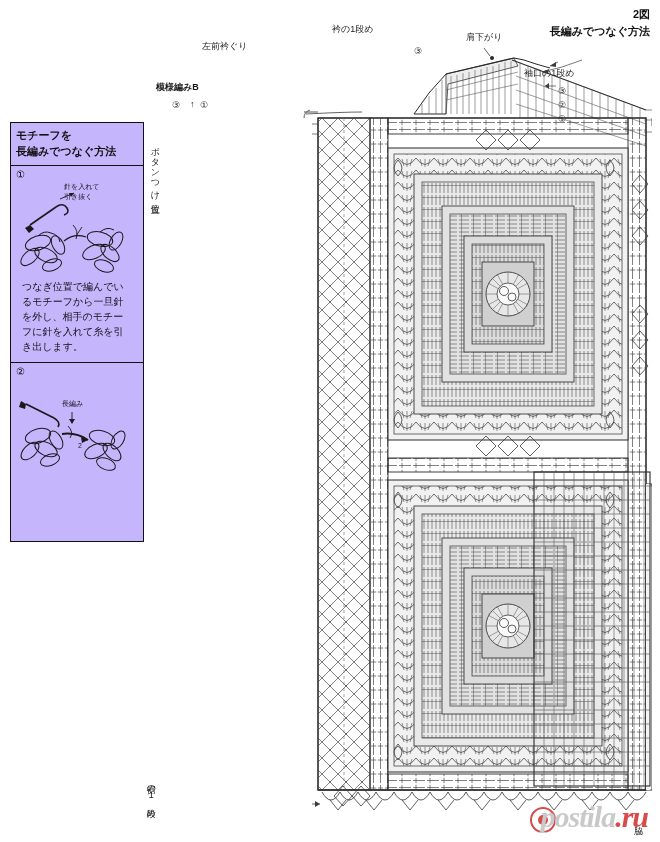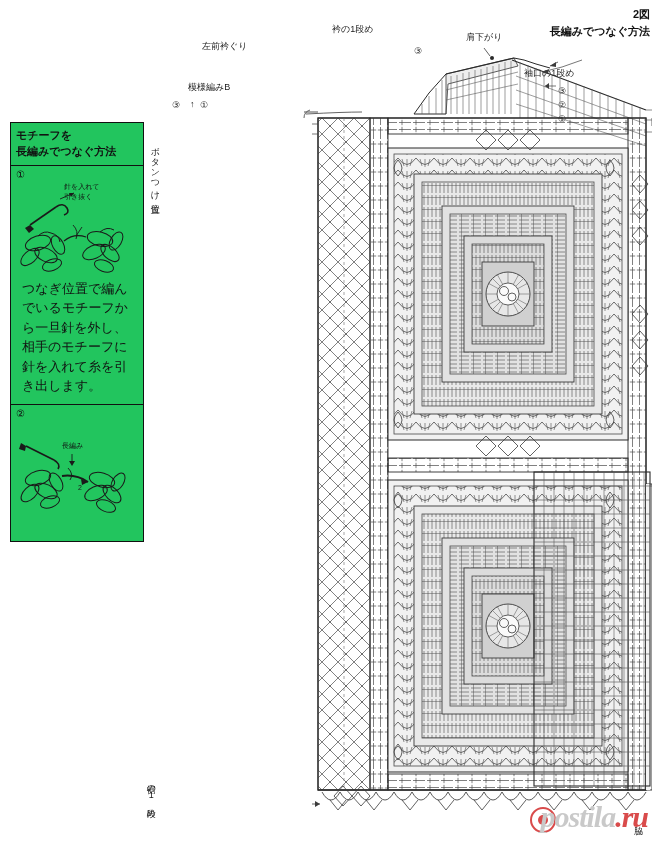--- a/index.html
+++ b/index.html
@@ -29,7 +29,7 @@
     white-space: nowrap;
     letter-spacing: 1px;
   }
-  .lbl.bold { font-weight: normal; margin-left: 32px; }
+  .lbl.bold { font-weight: bold; }
   .title-block {
     position: absolute;
     right: 10px; top: 6px;

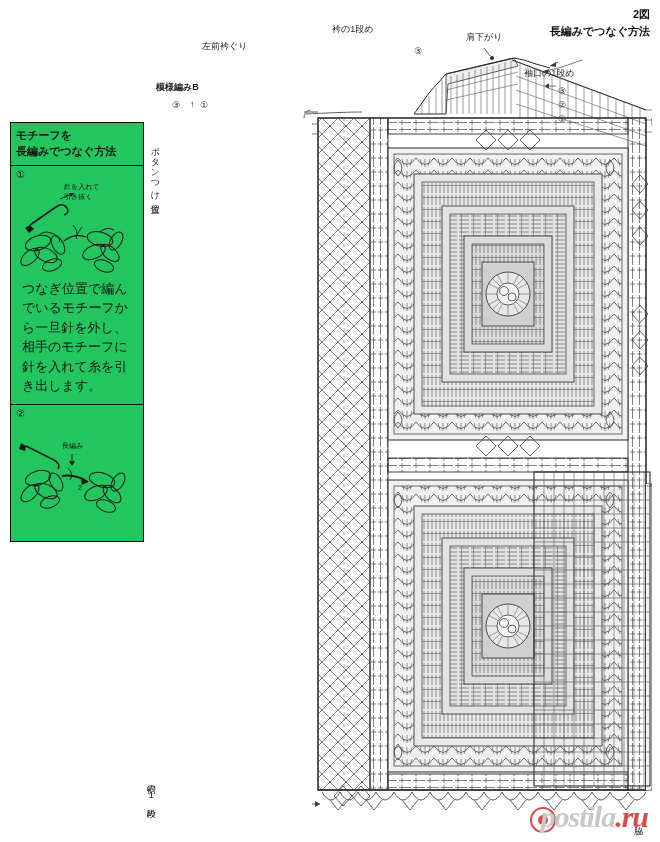--- a/index.html
+++ b/index.html
@@ -45,7 +45,7 @@
     left: 10px; top: 122px;
     width: 134px; height: 420px;
     border: 1.5px solid #111;
-    background: #22c55e;
+    background: #c4b5fd;
   }
   #legend .hdr {
     font-size: 11px;

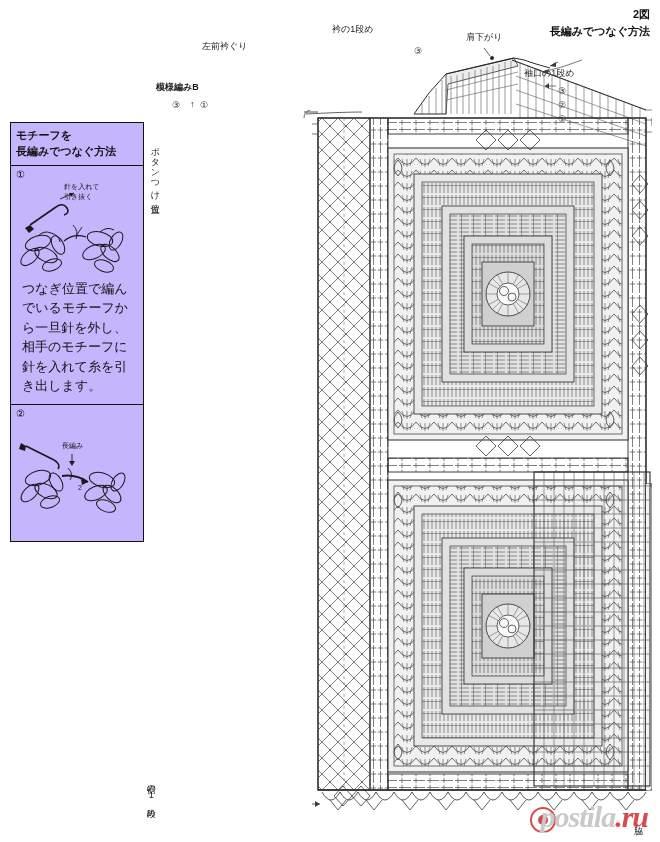--- a/index.html
+++ b/index.html
@@ -72,7 +72,7 @@
     margin: 0 auto;
   }
   #legend .note {
-    font-size: 13px;
+    font-size: 10px;
     line-height: 1.5;
     color: #111;
     padding: 2px 5px 4px 6px;

